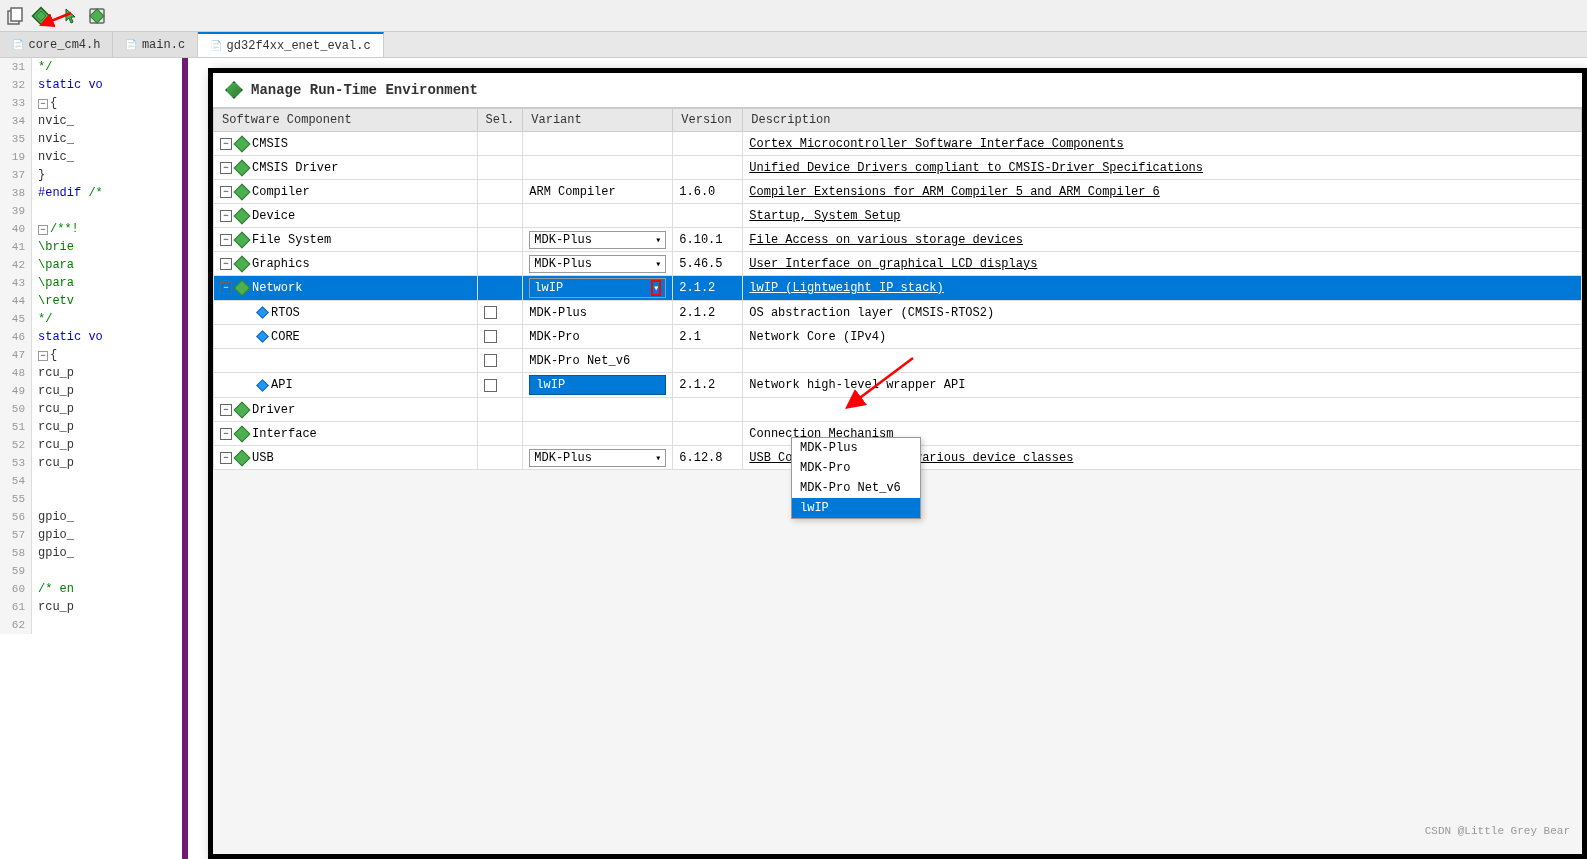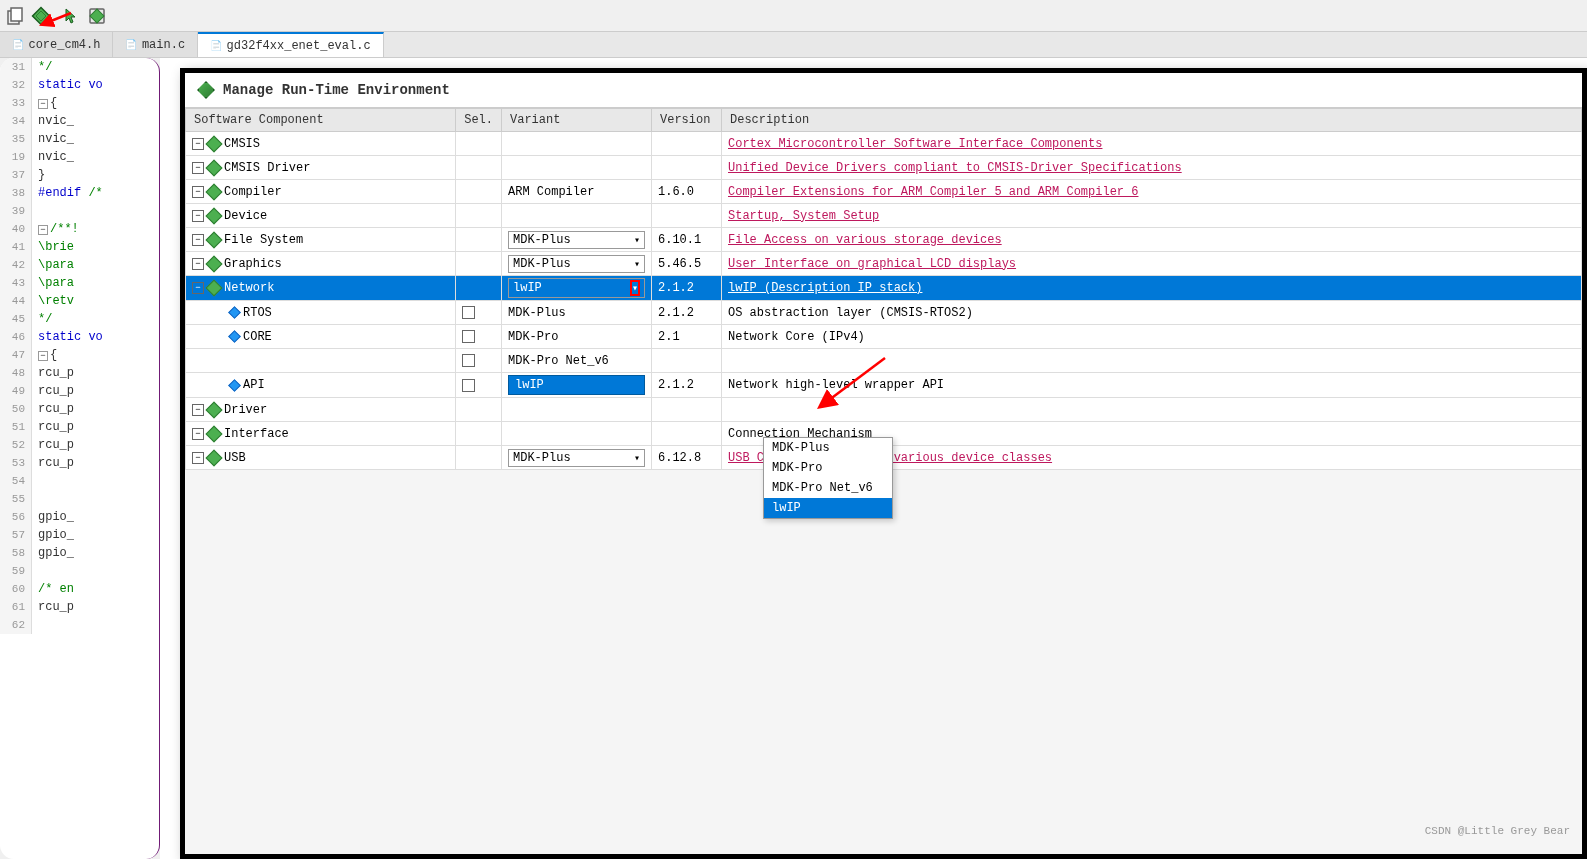--- a/index.html
+++ b/index.html
@@ -56,13 +56,12 @@
 
     
     .code-panel {
-      width: 160px;
+      width: 188px;
       background: #fff;
-      border-right: 1px solid #701a75;
+      border-right: 6px solid #701a75;
       overflow: hidden;
       font-size: 12px;
       color: #333;
-      border-radius: 14px;
     }
     .code-line {
       display: flex;

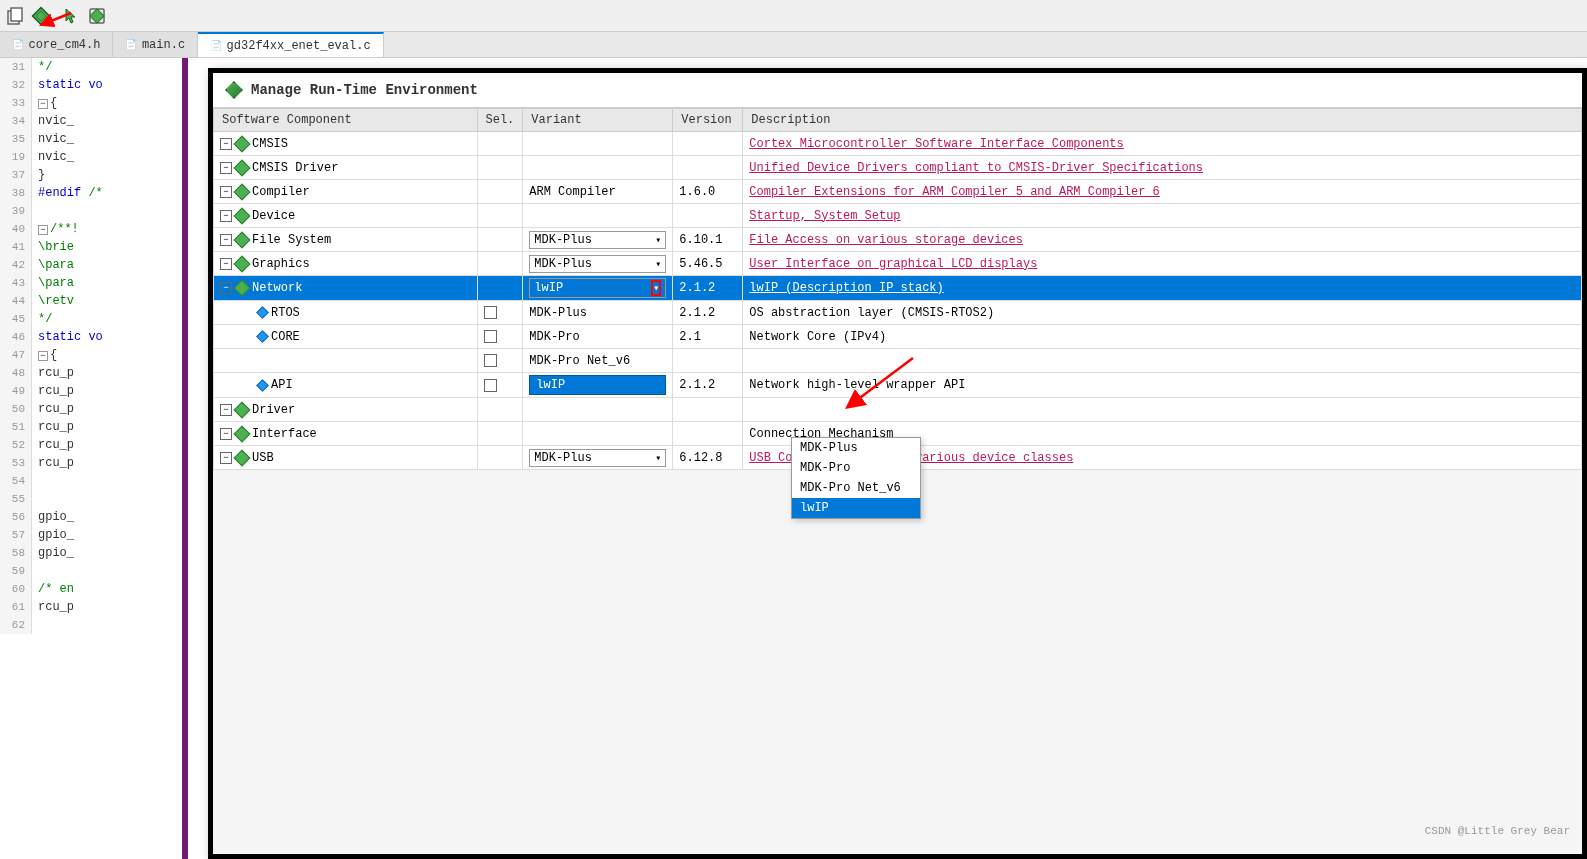--- a/index.html
+++ b/index.html
@@ -207,7 +207,7 @@
 
     
     .desc-link {
-      color: #be185d;
+      color: #000000;
       text-decoration: underline;
       cursor: pointer;
     }

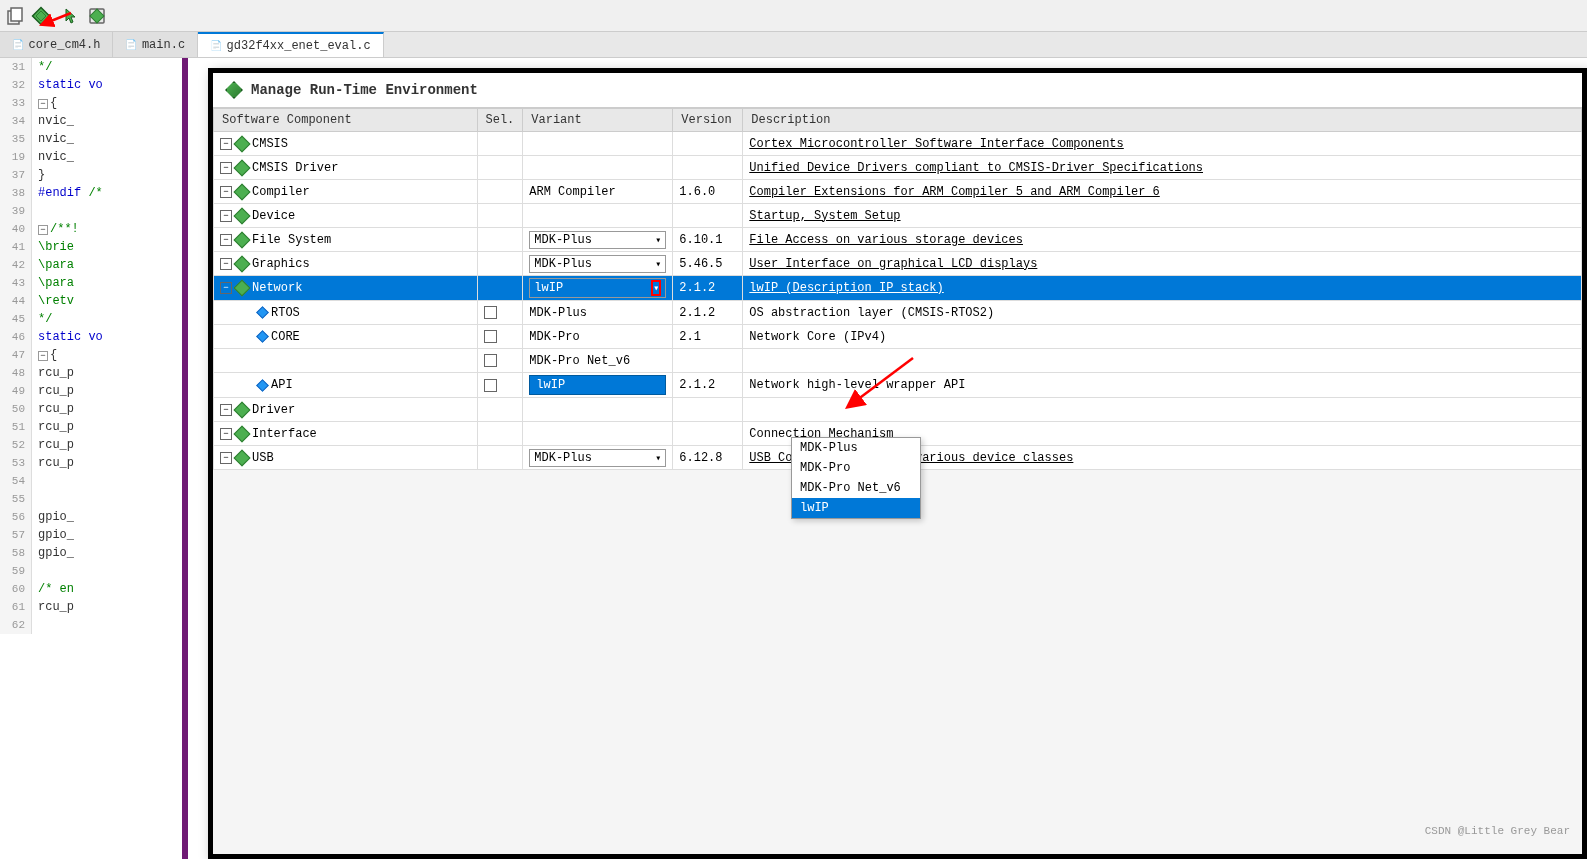--- a/index.html
+++ b/index.html
@@ -568,7 +568,7 @@
                   </div>
                 </td>
                 <td style="color: rgb(255, 255, 255);">2.1.2</td>
-                <td><span class="desc-link" style="color: rgb(255, 255, 255);">lwIP (Description IP stack)</span></td>
+                <td><span class="desc-link" style="color: rgb(255, 255, 255);">lwIP (Lightweight IP stack)</span></td>
               </tr>
               <tr>
                 <td>

